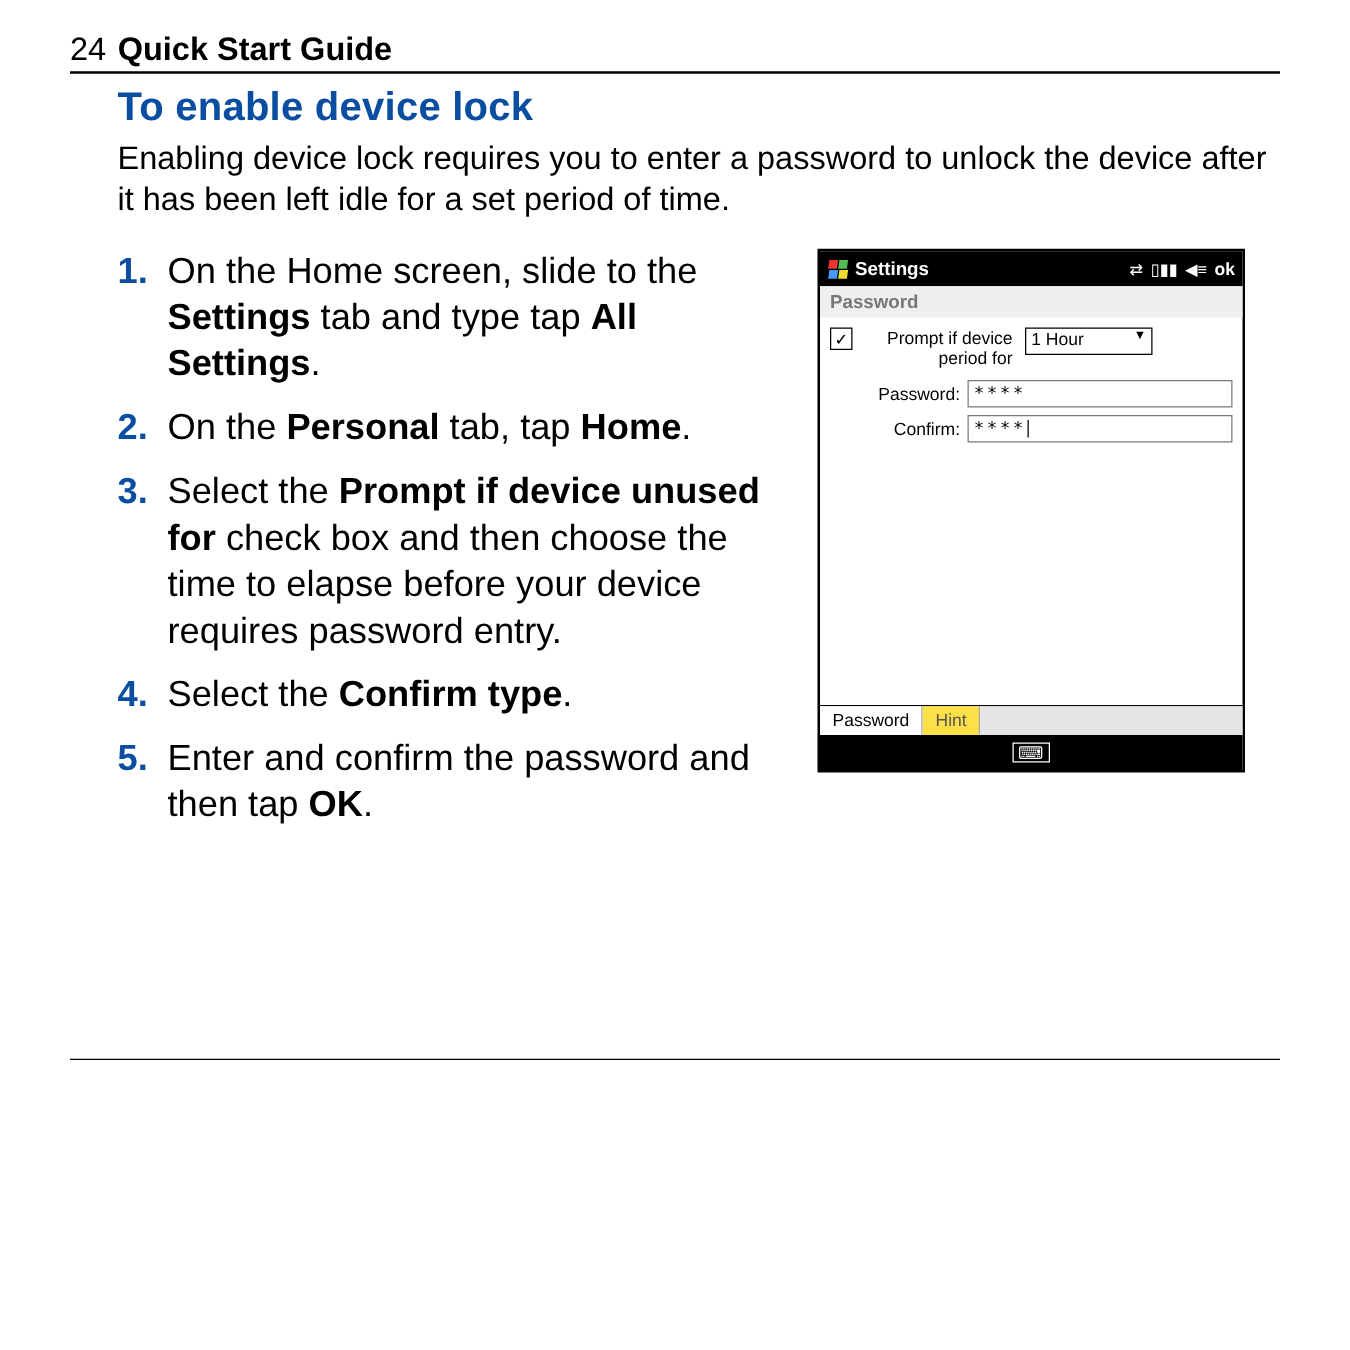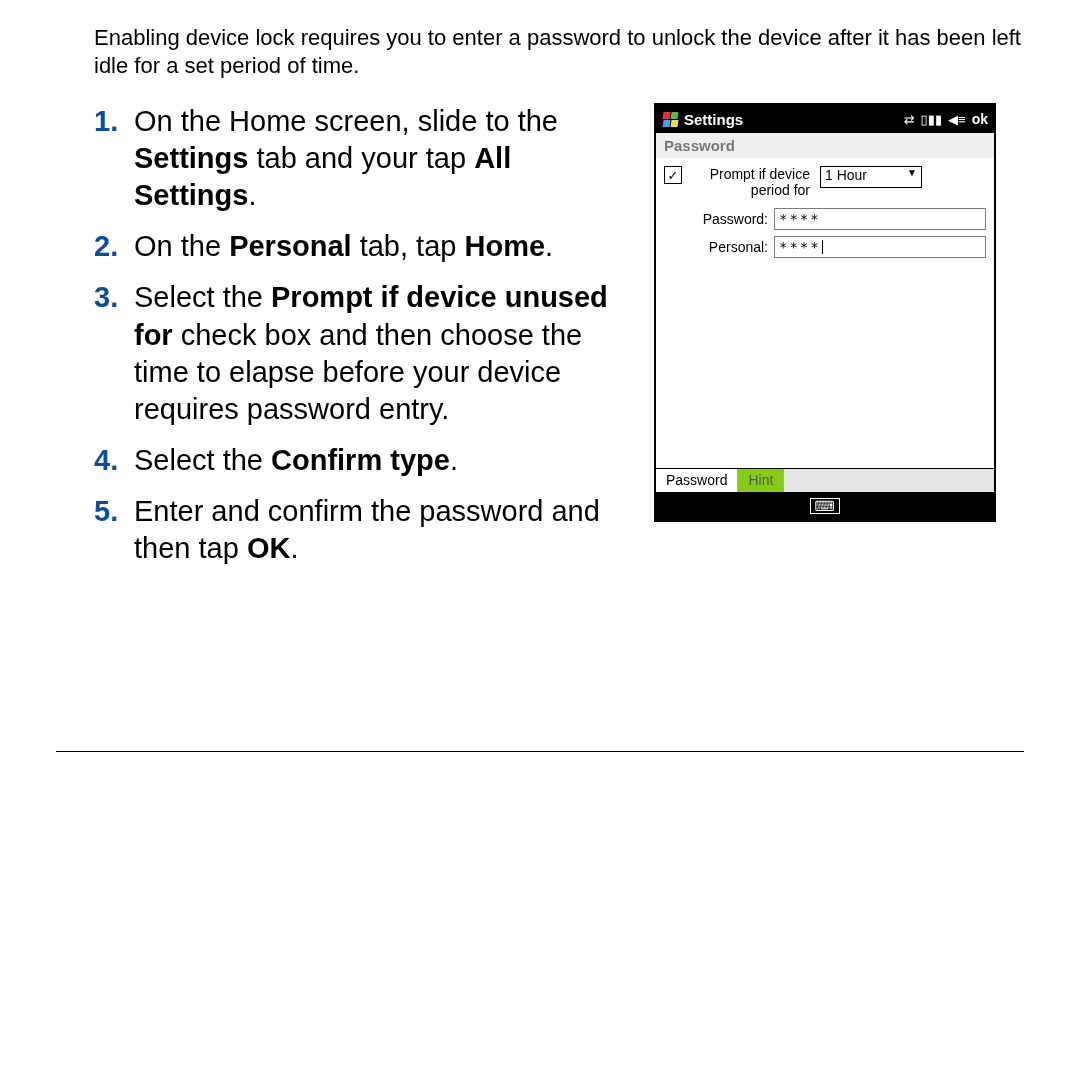--- a/index.html
+++ b/index.html
@@ -221,6 +221,10 @@
 <body>
 
 <div class="page">
+  <div class="header-line">
+    <span class="pnum">24</span>
+    <span class="ptitle">Quick Start Guide</span>
+  </div>
 
   <p class="intro">Enabling device lock requires you to enter a password to unlock the device after it has been left idle for a set period of time.</p>
 

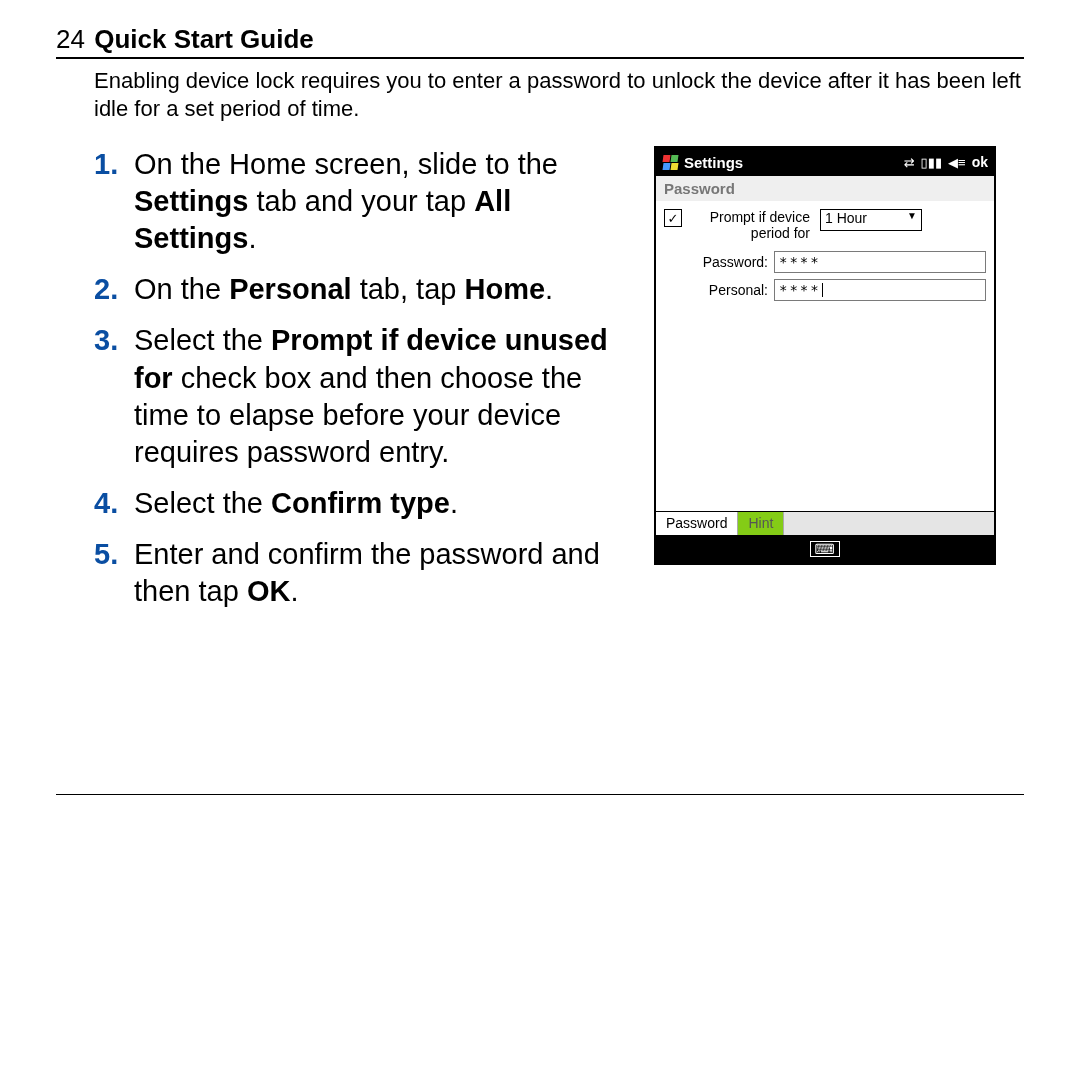--- a/index.html
+++ b/index.html
@@ -226,6 +226,7 @@
     <span class="ptitle">Quick Start Guide</span>
   </div>
 
+  <div class="section-title">To enable device lock</div>
   <p class="intro">Enabling device lock requires you to enter a password to unlock the device after it has been left idle for a set period of time.</p>
 
   <div class="columns">

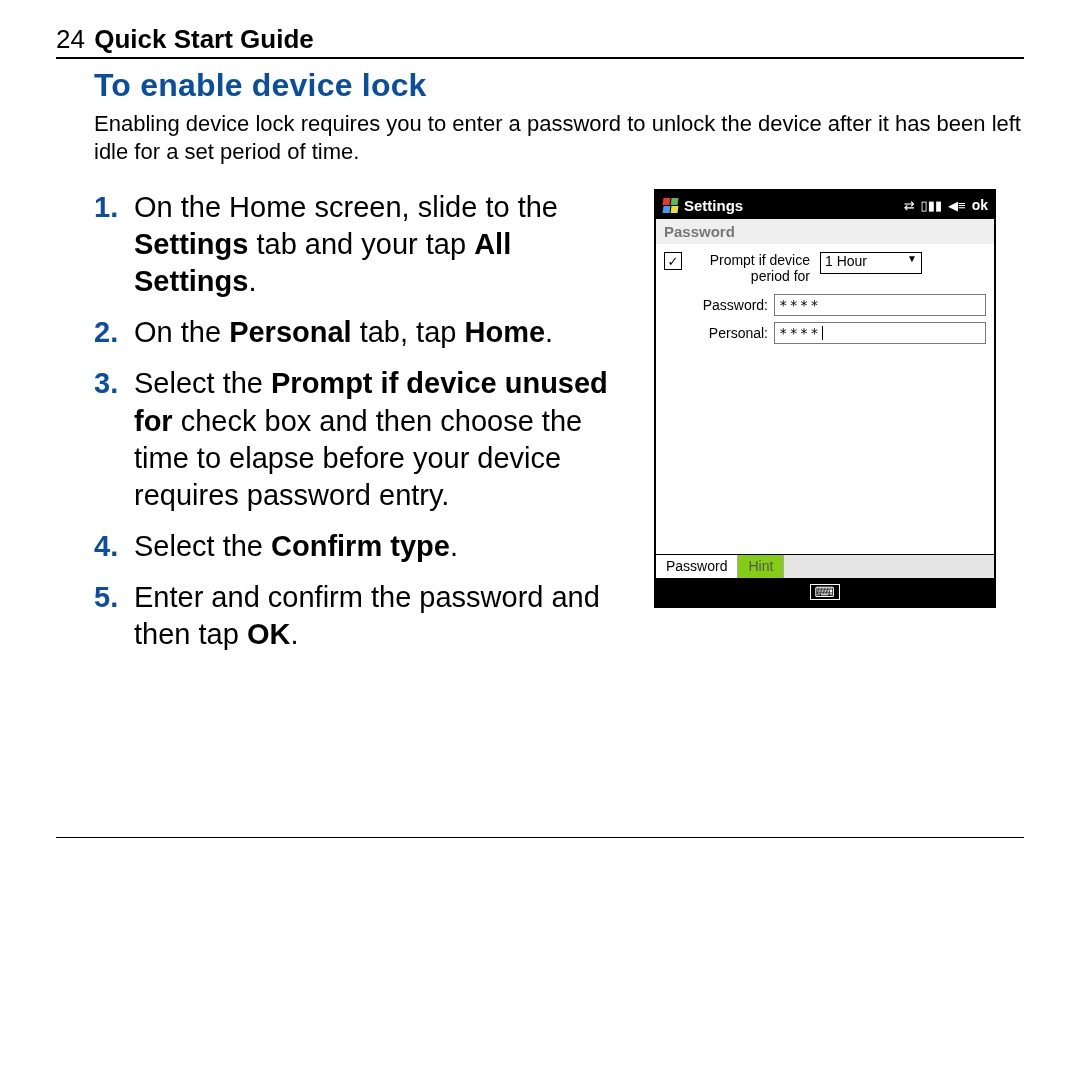--- a/index.html
+++ b/index.html
@@ -33,7 +33,7 @@
     letter-spacing: 0.2px;
   }
   .intro {
-    font-size: 22px;
+    font-size: 26px;
     line-height: 1.25;
     margin: 0 0 24px 38px;
     max-width: 960px;

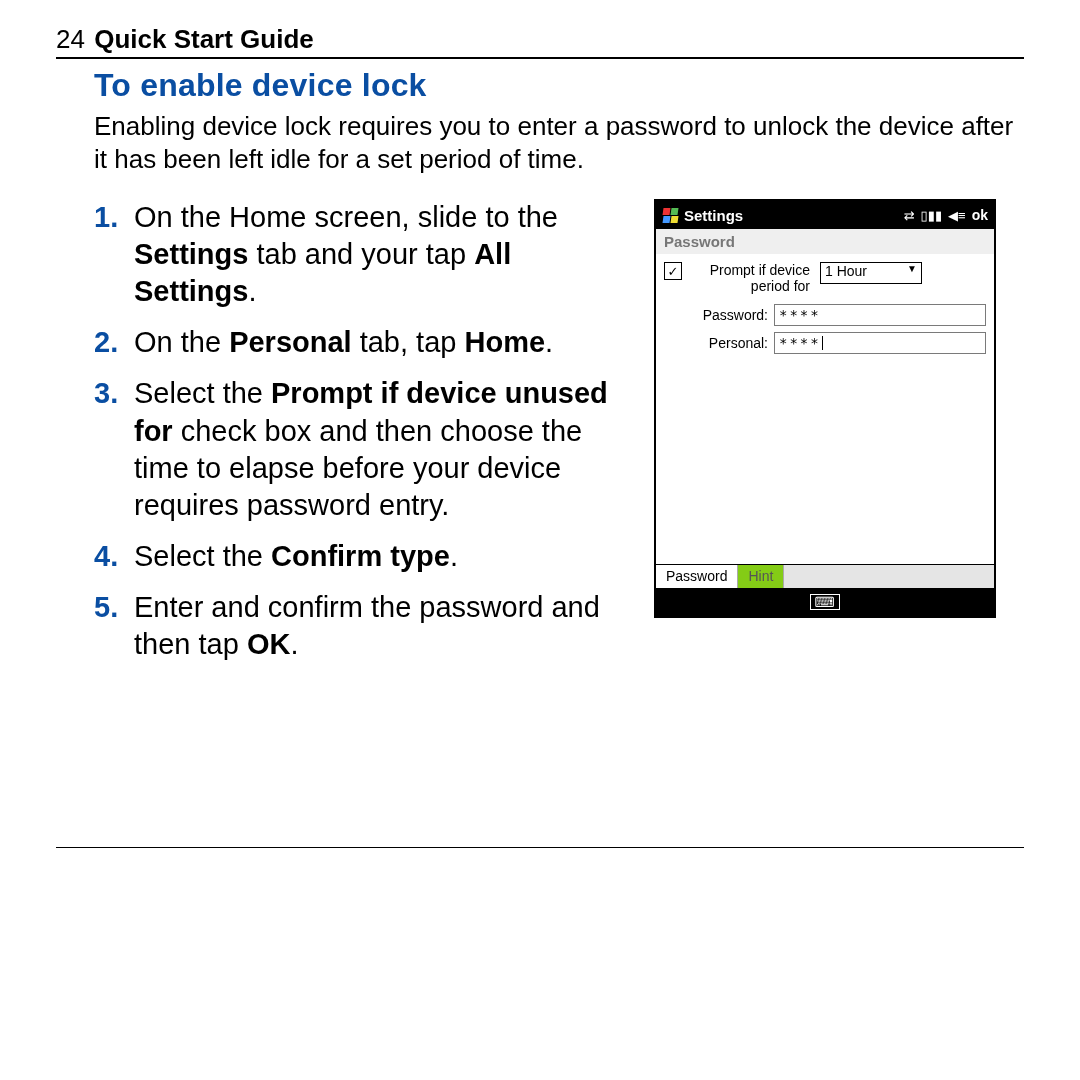--- a/index.html
+++ b/index.html
@@ -233,7 +233,7 @@
     <div class="steps">
       <ol class="step-list">
         <li>
-          <span>On the Home screen, slide to the </span><span class="b">Settings</span><span> tab and your tap </span><span class="b">All Settings</span><span>.</span>
+          <span>On the Home screen, slide to the </span><span class="b">Settings</span><span> tab and type tap </span><span class="b">All Settings</span><span>.</span>
         </li>
         <li>
           <span>On the </span><span class="b">Personal</span><span> tab, tap </span><span class="b">Home</span><span>.</span>

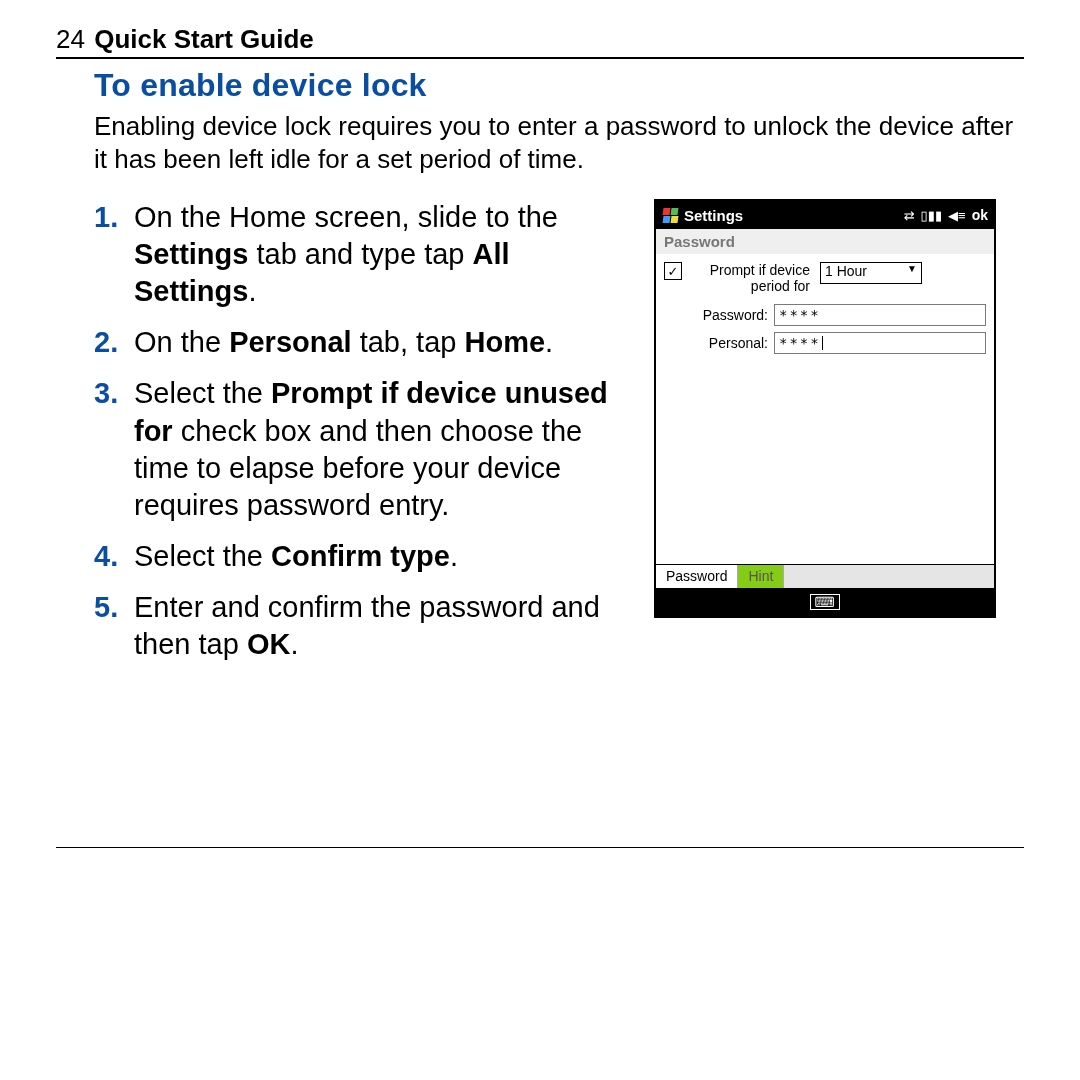--- a/index.html
+++ b/index.html
@@ -287,7 +287,7 @@
           </div>
         </div>
         <div class="form-row">
-          <div class="lbl">Personal:</div>
+          <div class="lbl">Confirm:</div>
           <div class="txt">
             <span>****</span>
               <span class="cursor"></span>

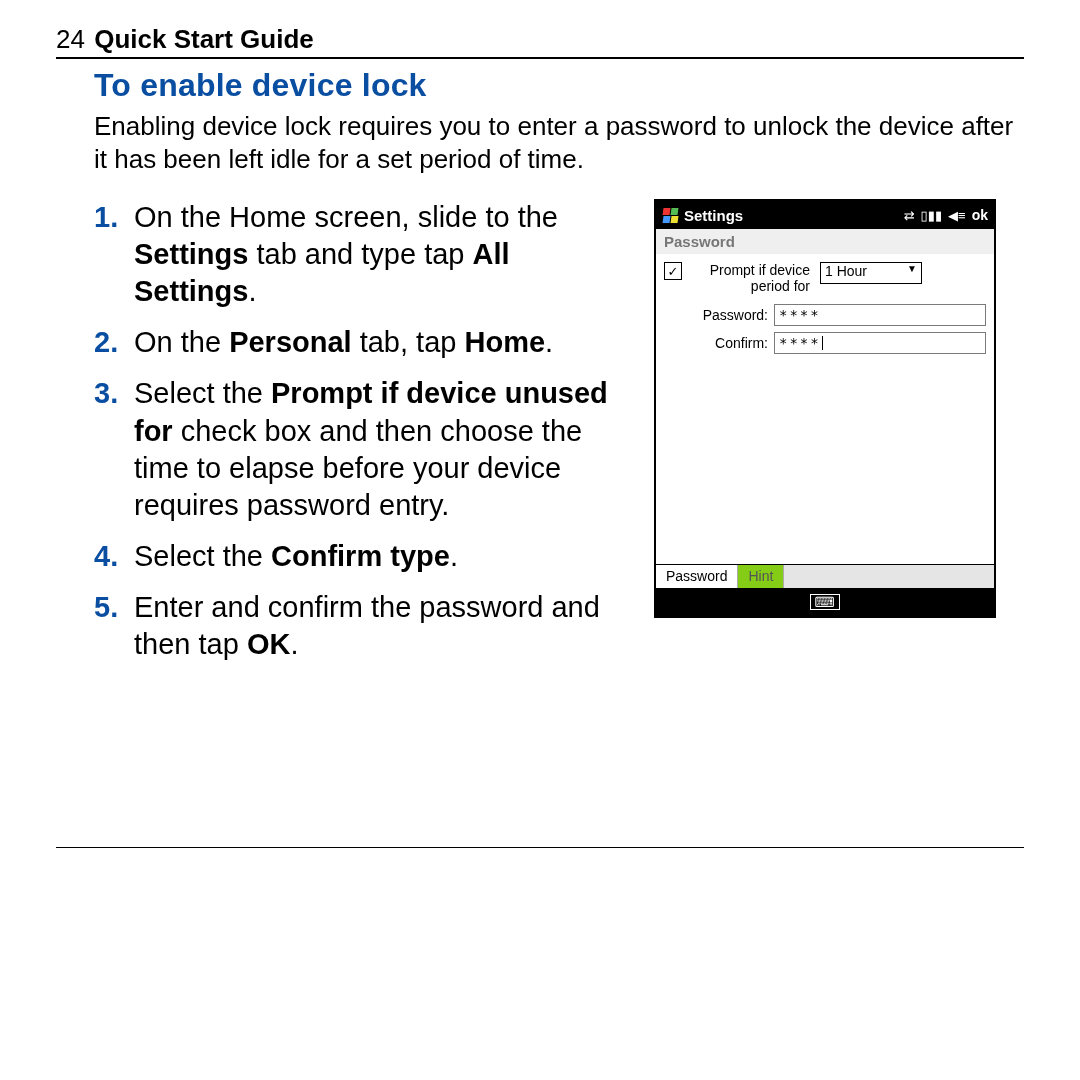--- a/index.html
+++ b/index.html
@@ -197,7 +197,7 @@
     position: relative;
   }
   .tab.inactive {
-    background:#84cc16;
+    background:#fde047;
     color:#555;
   }
   .tabbar .rest { flex:1; background:#e5e5e5; }

